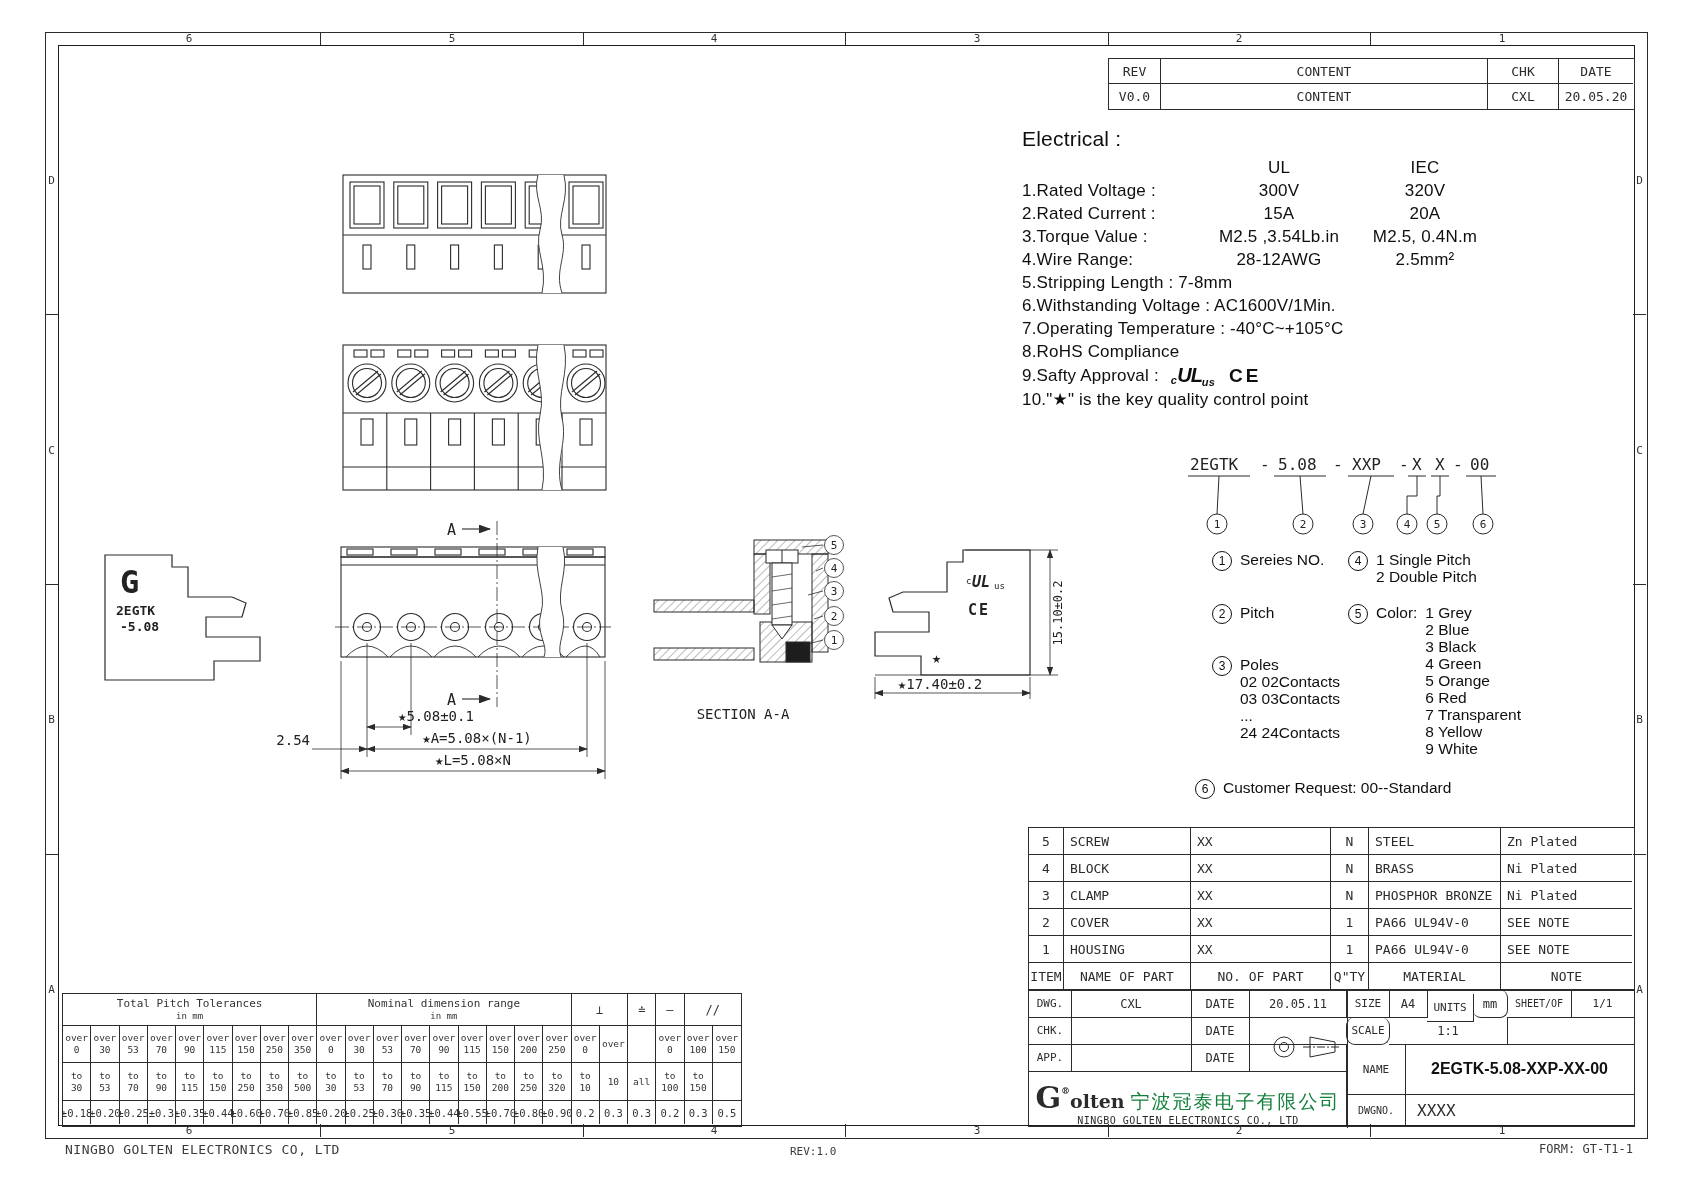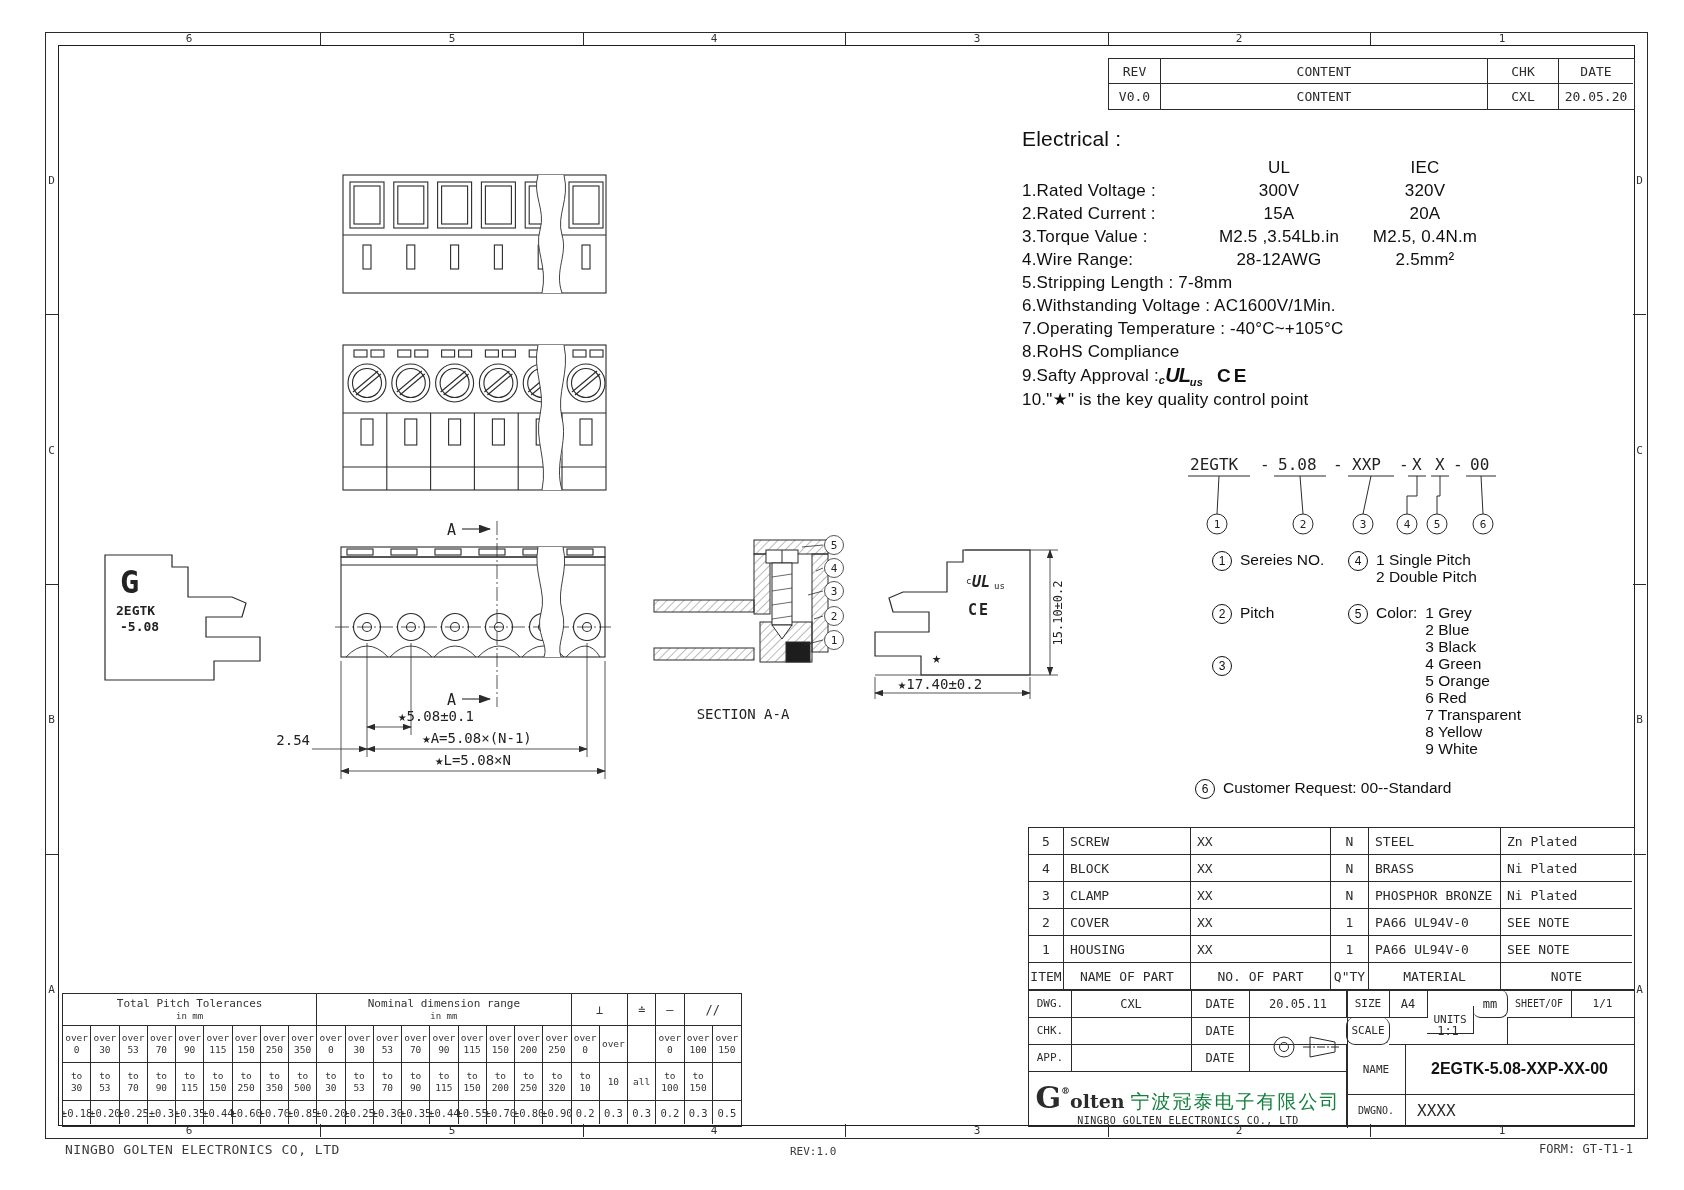--- a/index.html
+++ b/index.html
@@ -140,7 +140,7 @@
     <div class="eline">8.RoHS Compliance</div>
     <div style="height:25px;display:flex;align-items:center;">
       <span>9.Safty Approval :</span>
-      <span class="ulmark" style="margin-left:0;">
+      <span class="ulmark" style="margin-left:12px;">
         <span class="c">c</span><span class="ul">UL</span><span class="us">us</span>
       </span>
       <span class="cemark">CE</span>

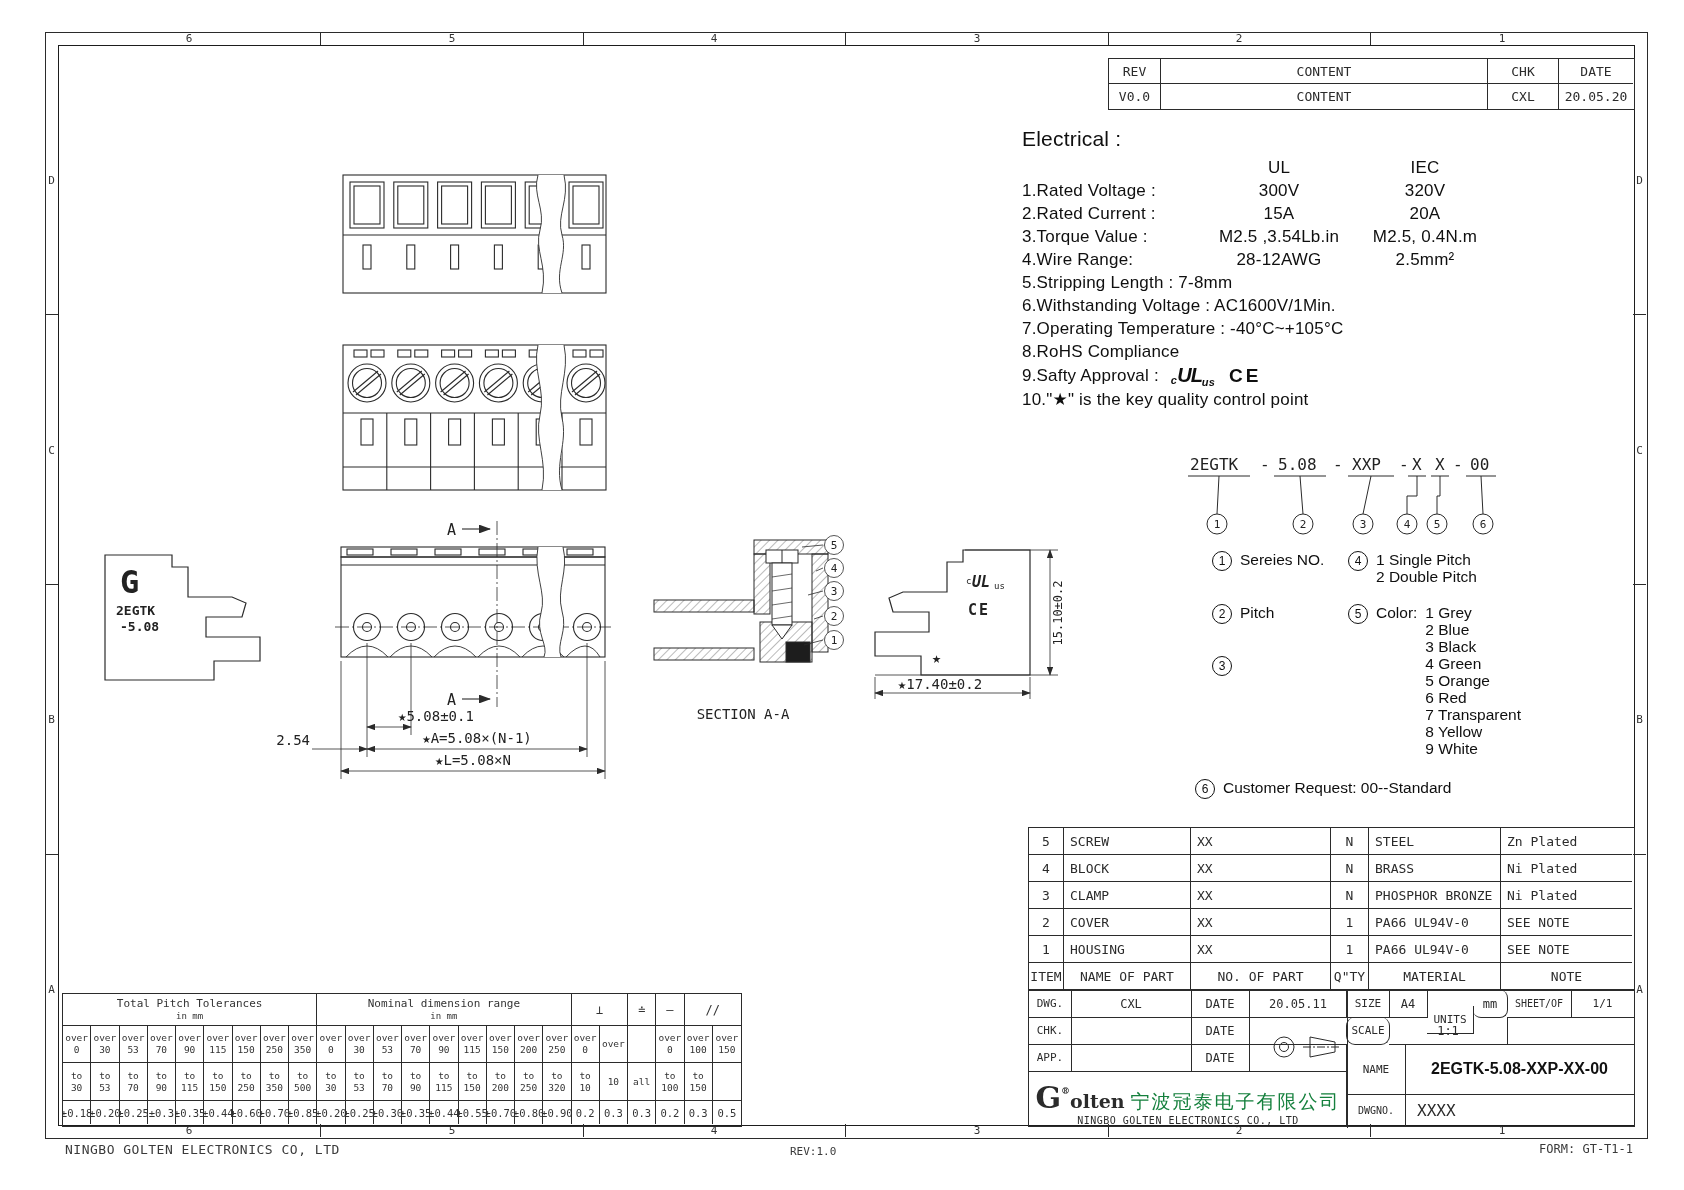--- a/index.html
+++ b/index.html
@@ -219,6 +219,13 @@
   </div>
   <div class="abs leg" style="left:1212px;top:656px;display:flex;align-items:flex-start;">
     <span class="cnum">3</span>
+    <span class="legitems">
+      <div>Poles</div>
+      <div>02   02Contacts</div>
+      <div>03   03Contacts</div>
+      <div>...</div>
+      <div>24   24Contacts</div>
+    </span>
   </div>
   <div class="abs leg" style="left:1195px;top:779px;display:flex;align-items:flex-start;">
     <span class="cnum">6</span>

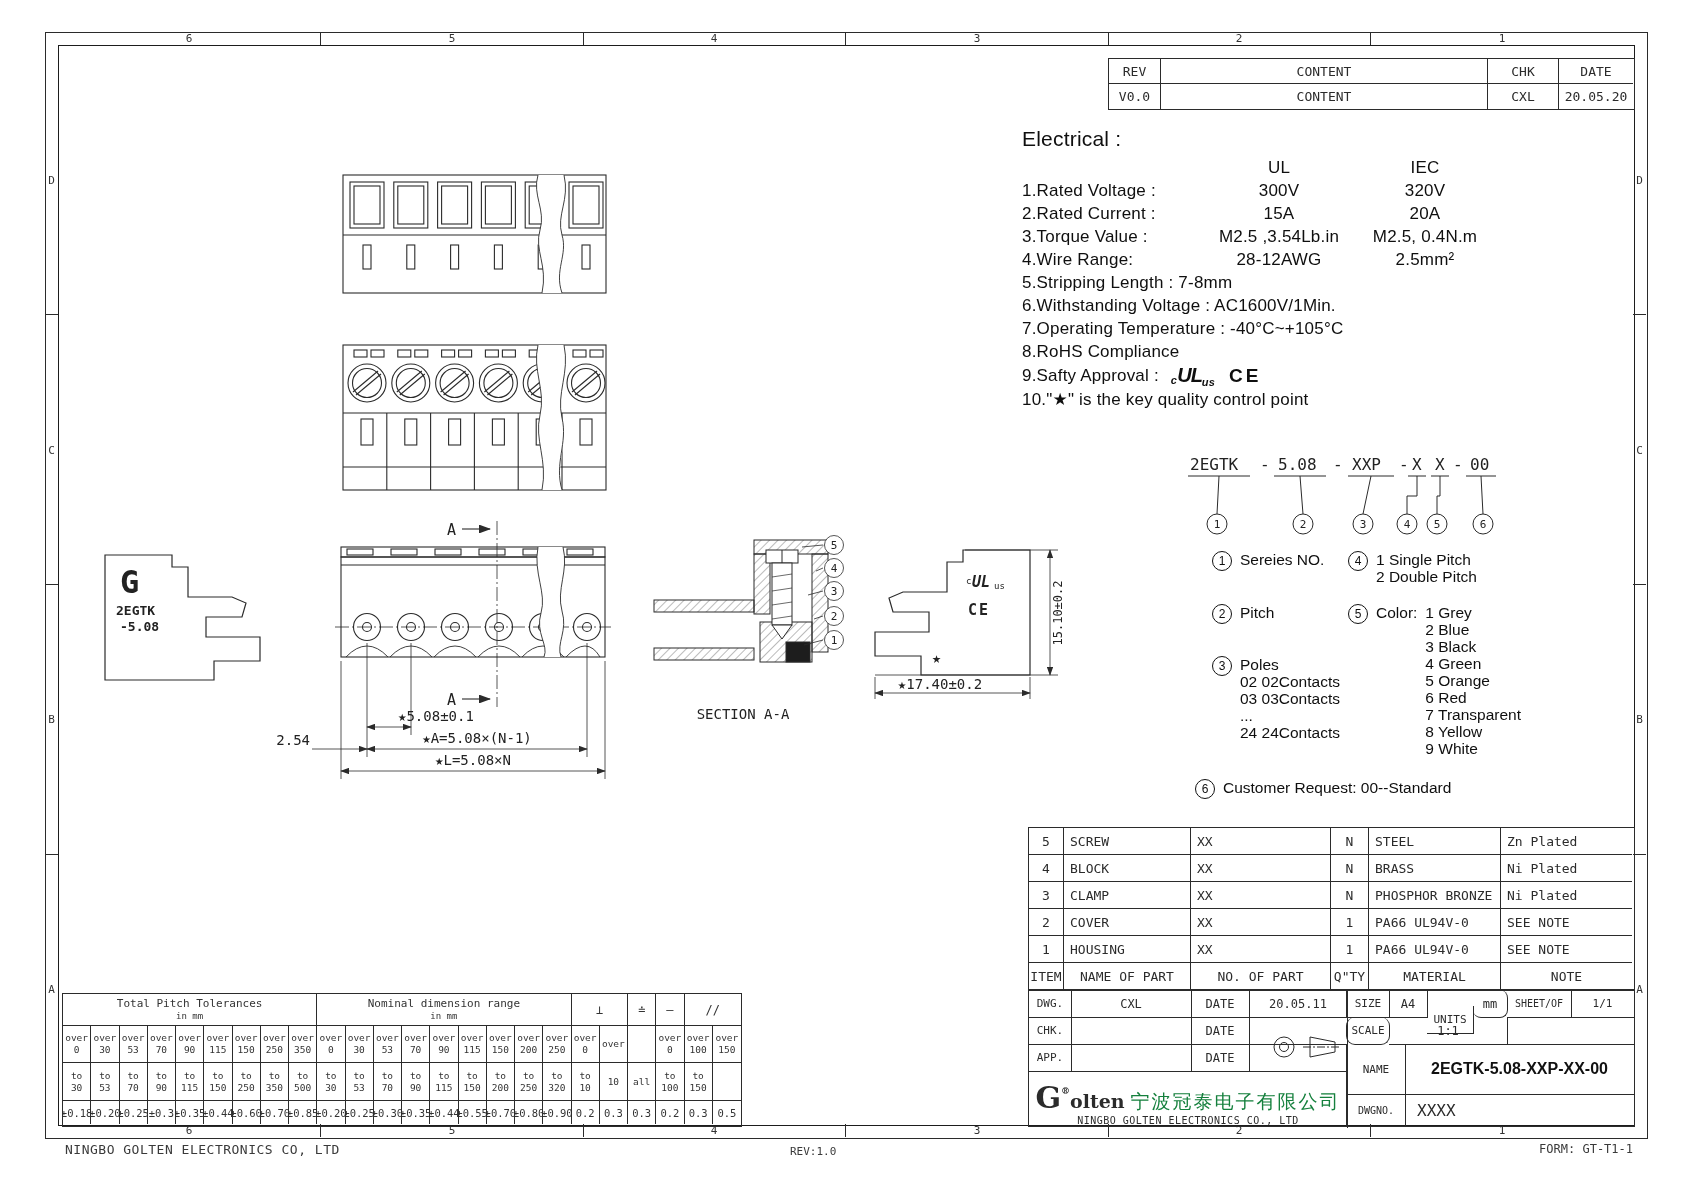--- a/index.html
+++ b/index.html
@@ -307,7 +307,7 @@
 
     <div class="tbc" style="left:318px;top:0;width:42px;height:27px;font-size:11px;border-left:1px solid #2b2b2b;margin-left:-1px;">SIZE</div>
     <div class="tbc" style="left:360px;top:0;width:38px;height:27px;font-size:12px;">A4</div>
-    <div class="tbc" style="left:398px;top:16px;width:46px;height:27px;font-size:11px;">UNITS</div>
+    <div class="tbc" style="left:398px;top:4px;width:46px;height:27px;font-size:11px;">UNITS</div>
     <div class="tbc" style="left:444px;top:0;width:34px;height:27px;font-size:12px;border-radius:8px;">mm</div>
     <div class="tbc" style="left:478px;top:0;width:64px;height:27px;font-size:10px;">SHEET/OF</div>
     <div class="tbc nr" style="left:542px;top:0;width:63px;height:27px;font-size:11px;">1/1</div>

